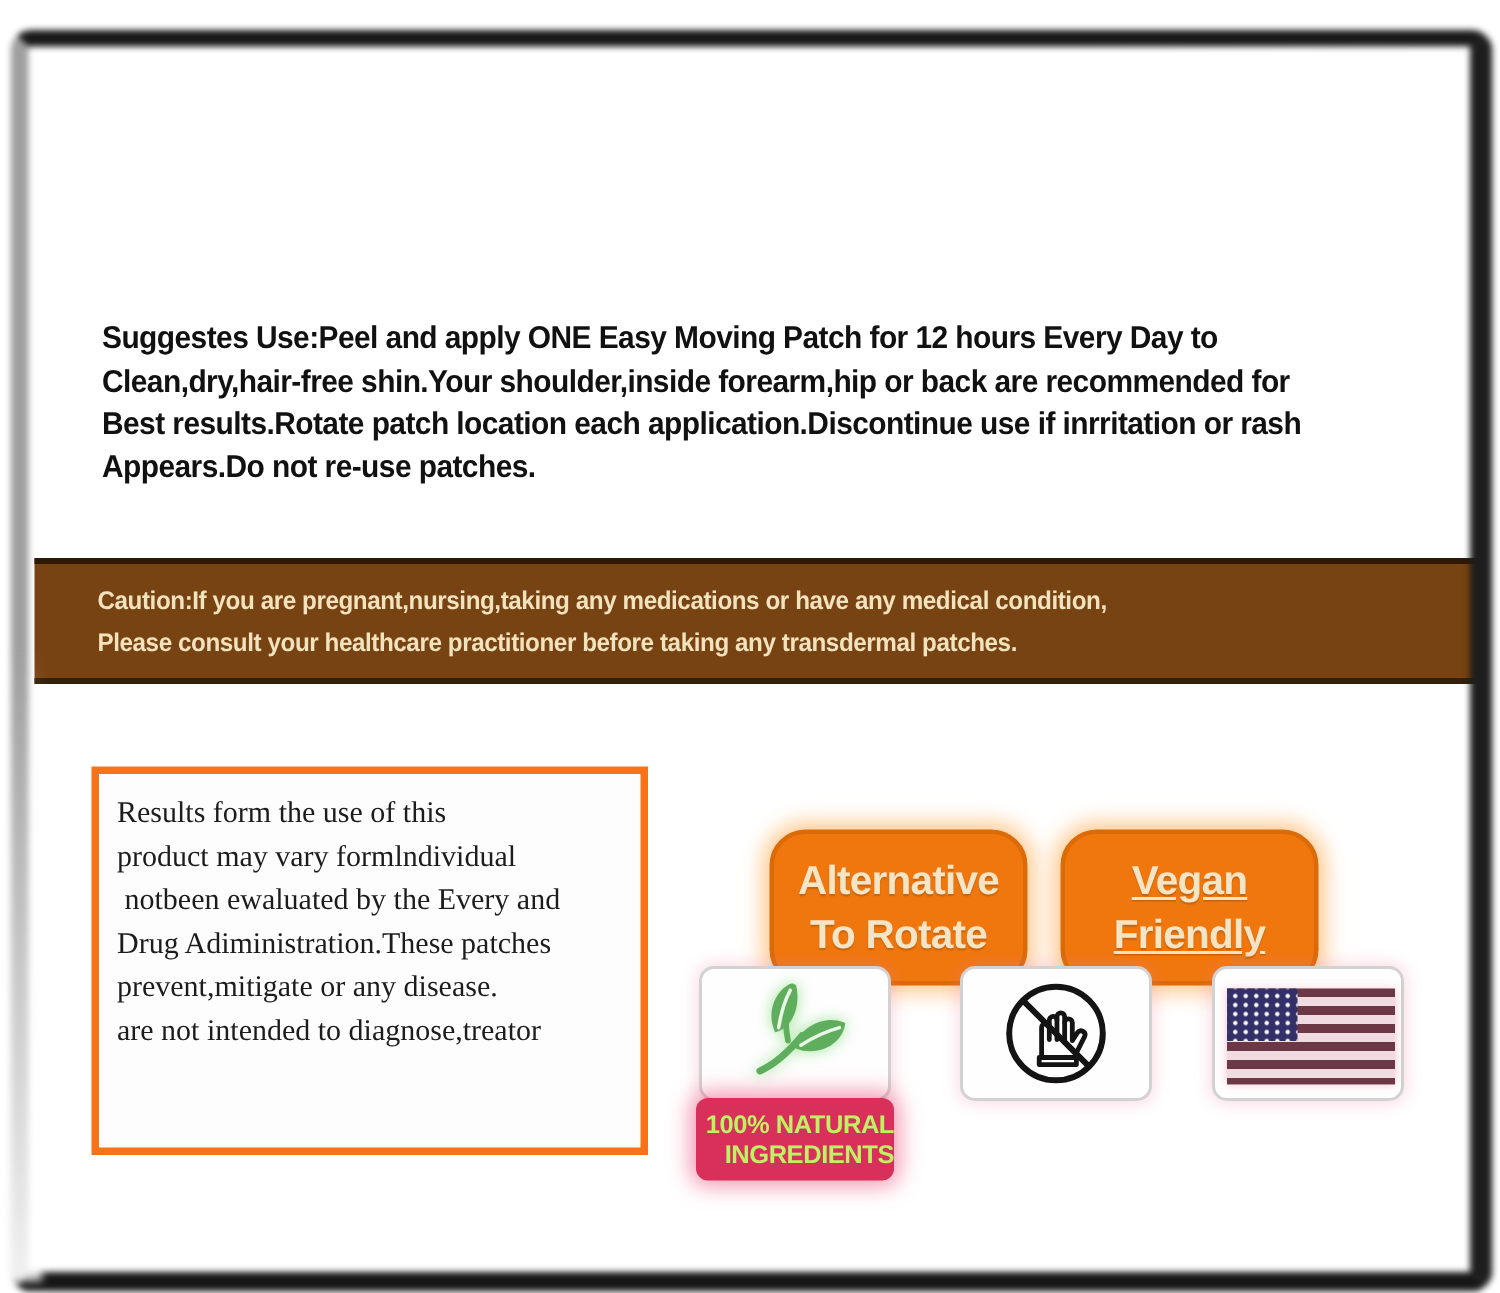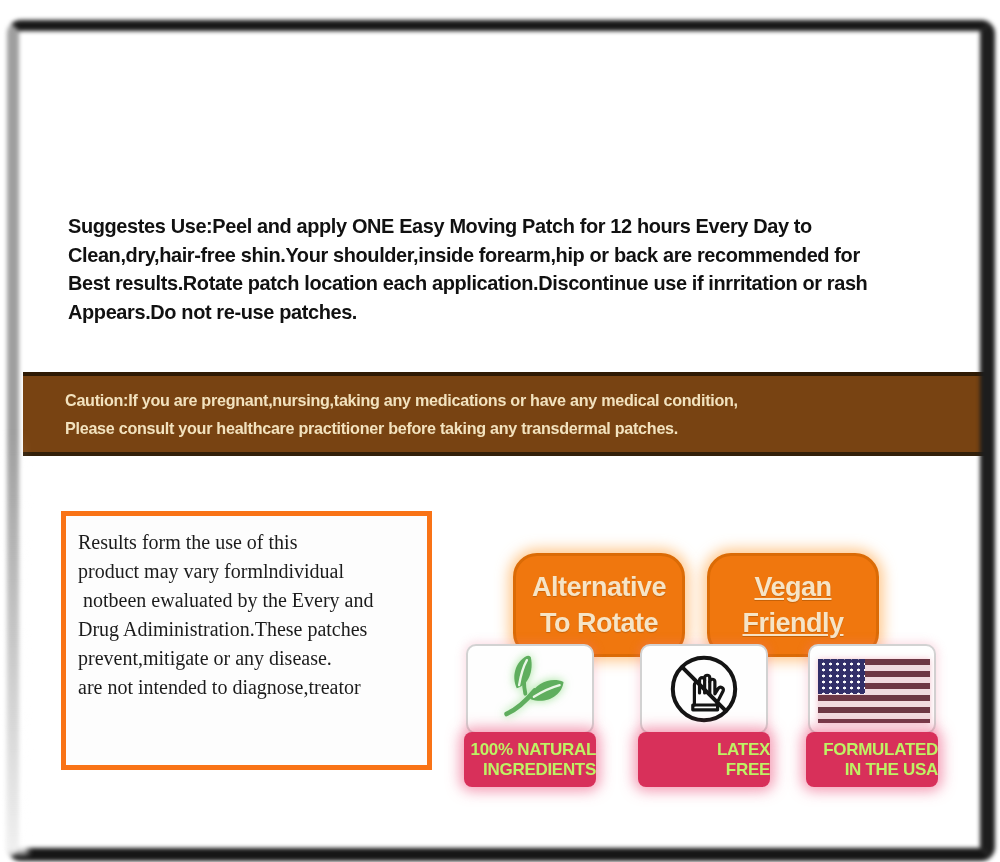--- a/index.html
+++ b/index.html
@@ -149,10 +149,6 @@
       <line x1="23" y1="23" x2="77" y2="77" stroke="#141414" stroke-width="5" stroke-linecap="round"></line>
     </svg>
   </div>
-  <div class="feature-ribbon" style="left:638px;">
-    <div>LATEX</div>
-    <div>FREE</div>
-  </div>
 
   <div class="feature-card" style="left:808px;">
     <div class="flag">

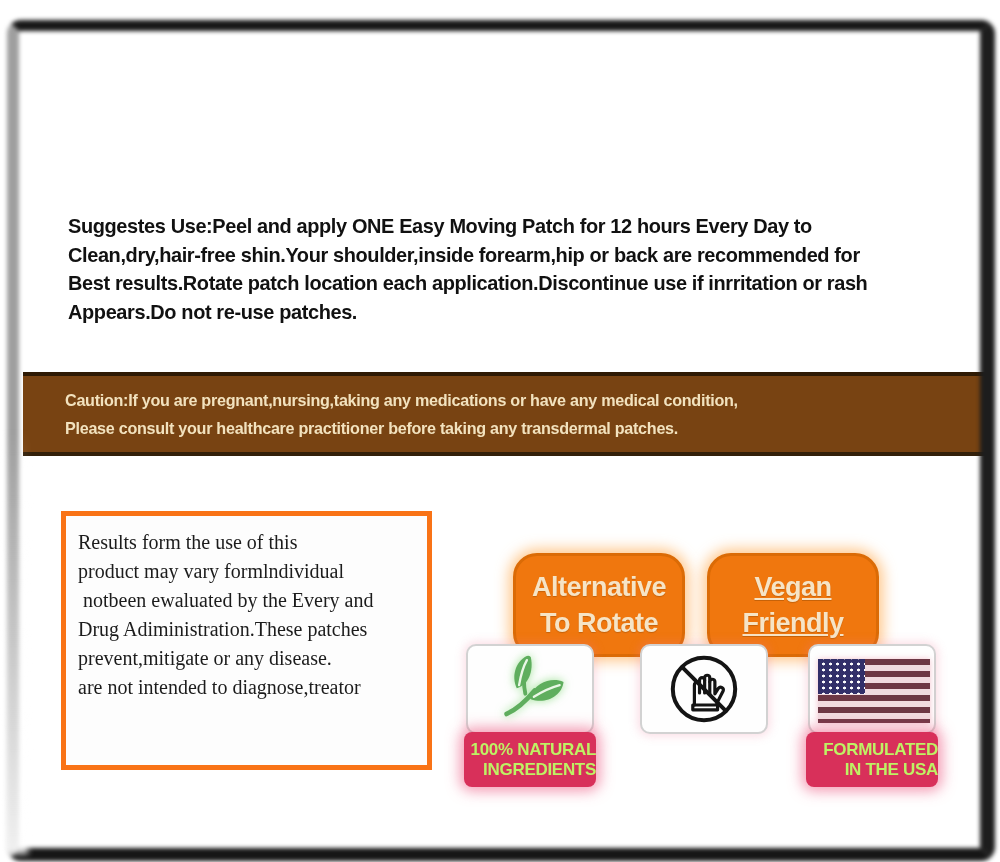--- a/index.html
+++ b/index.html
@@ -156,10 +156,6 @@
       <div class="flag-canton"></div>
     </div>
   </div>
-  <div class="feature-ribbon" style="left:806px;">
-    <div>FORMULATED</div>
-    <div>IN THE USA</div>
-  </div>
 
 </div>
 

